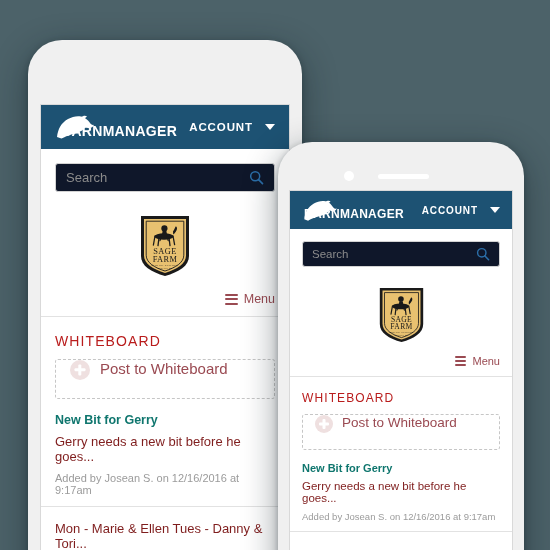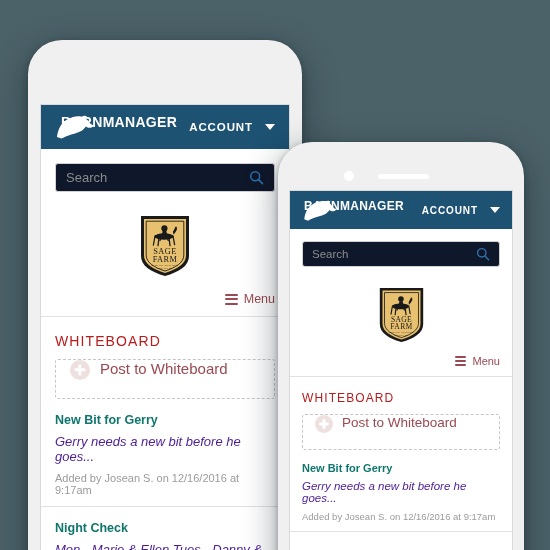--- a/index.html
+++ b/index.html
@@ -53,7 +53,7 @@
   .back-scale .navbar{height:44px;padding:0 14px;}
   .front-scale .navbar{height:38px;padding:0 12px;}
 
-  .logo{display:flex;align-items:flex-start;position:relative;}
+  .logo{display:flex;align-items:flex-end;position:relative;}
   .logo svg{display:block;}
   .logo-text{
     color:#ffffff;font-weight:bold;letter-spacing:.3px;

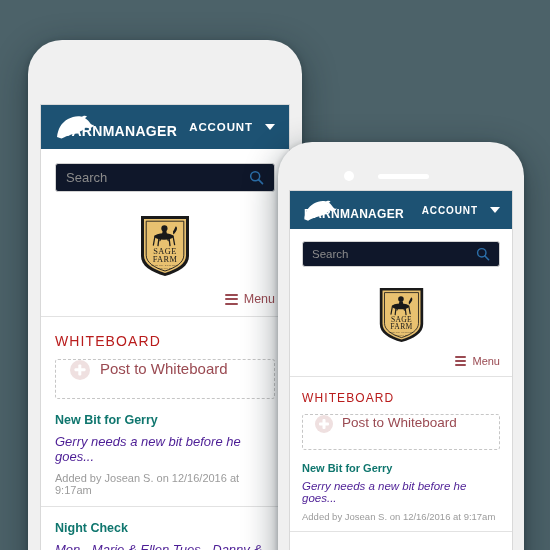--- a/index.html
+++ b/index.html
@@ -152,7 +152,7 @@
   .post .ttl{color:#0f766e;font-weight:bold;}
   .back-scale .post .ttl{font-size:12.5px;margin-bottom:7px;}
   .front-scale .post .ttl{font-size:11px;margin-bottom:6px;}
-  .post .body{color:#4c1d95;font-style:italic;}
+  .post .body{color:#7f1d1d;}
   .back-scale .post .body{font-size:13px;margin-bottom:8px;}
   .front-scale .post .body{font-size:11.5px;margin-bottom:7px;}
   .post .meta{color:#9b9b9b;}

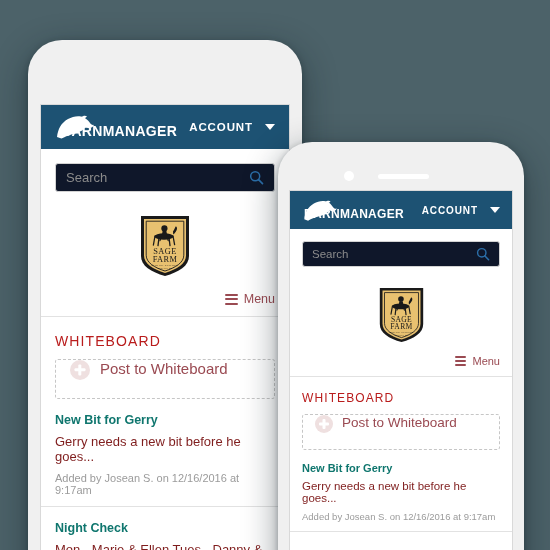--- a/index.html
+++ b/index.html
@@ -246,7 +246,6 @@
         <div class="divider"></div>
 
         <div class="post">
-          <div class="ttl">Night Check</div>
           <div class="body">Mon - Marie &amp; Ellen Tues - Danny &amp; Tori...</div>
         </div>
 

